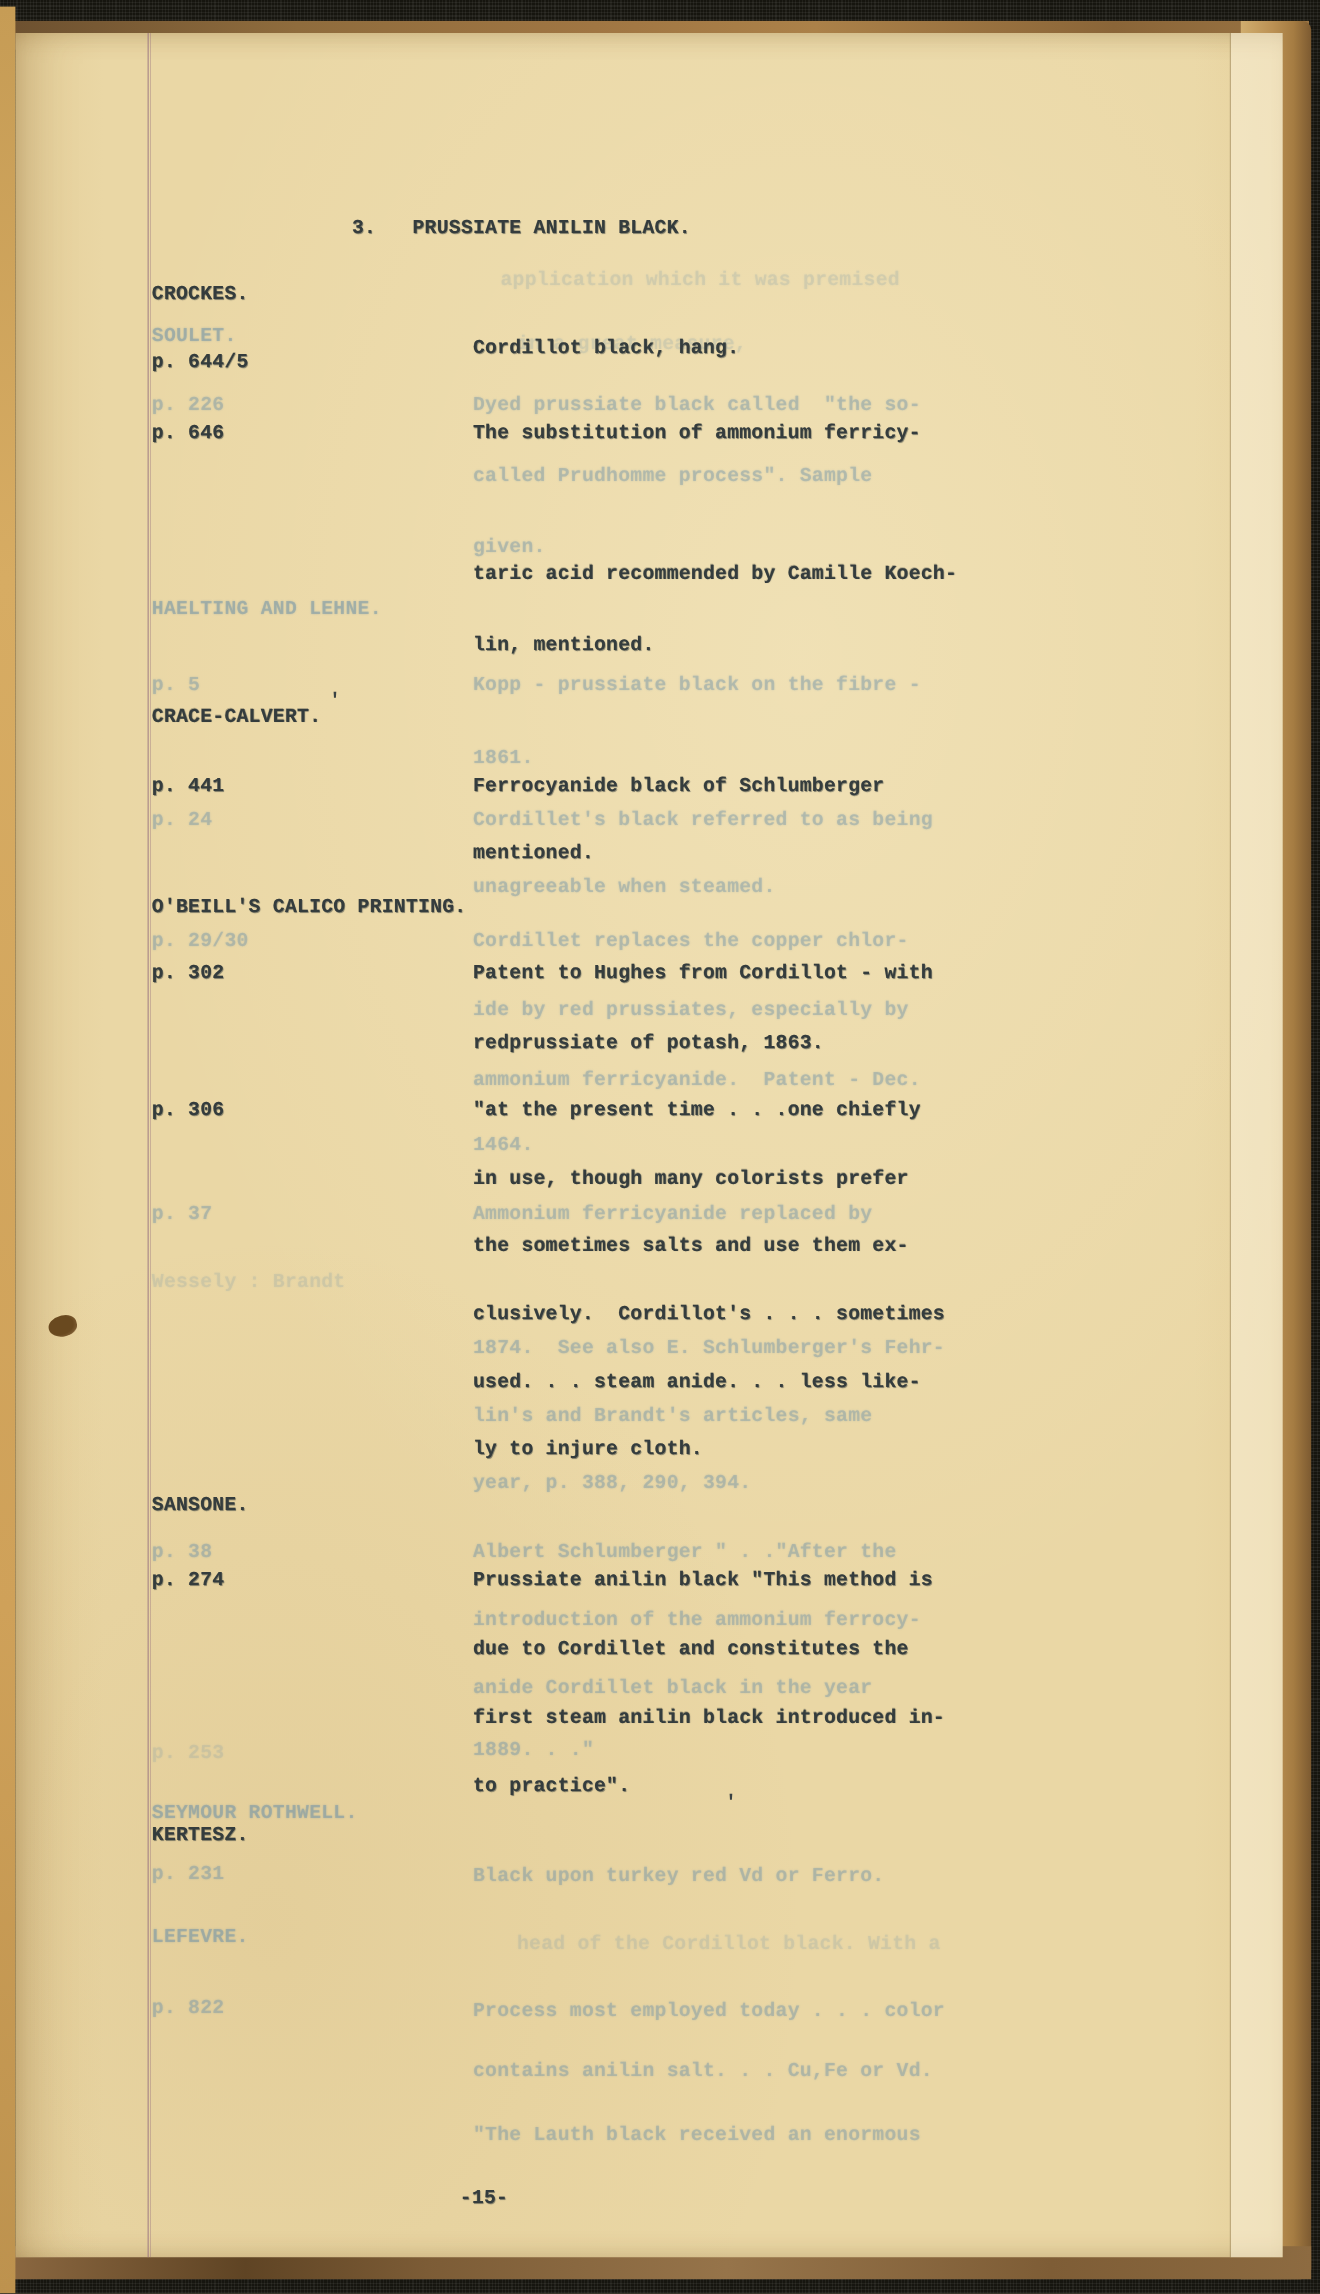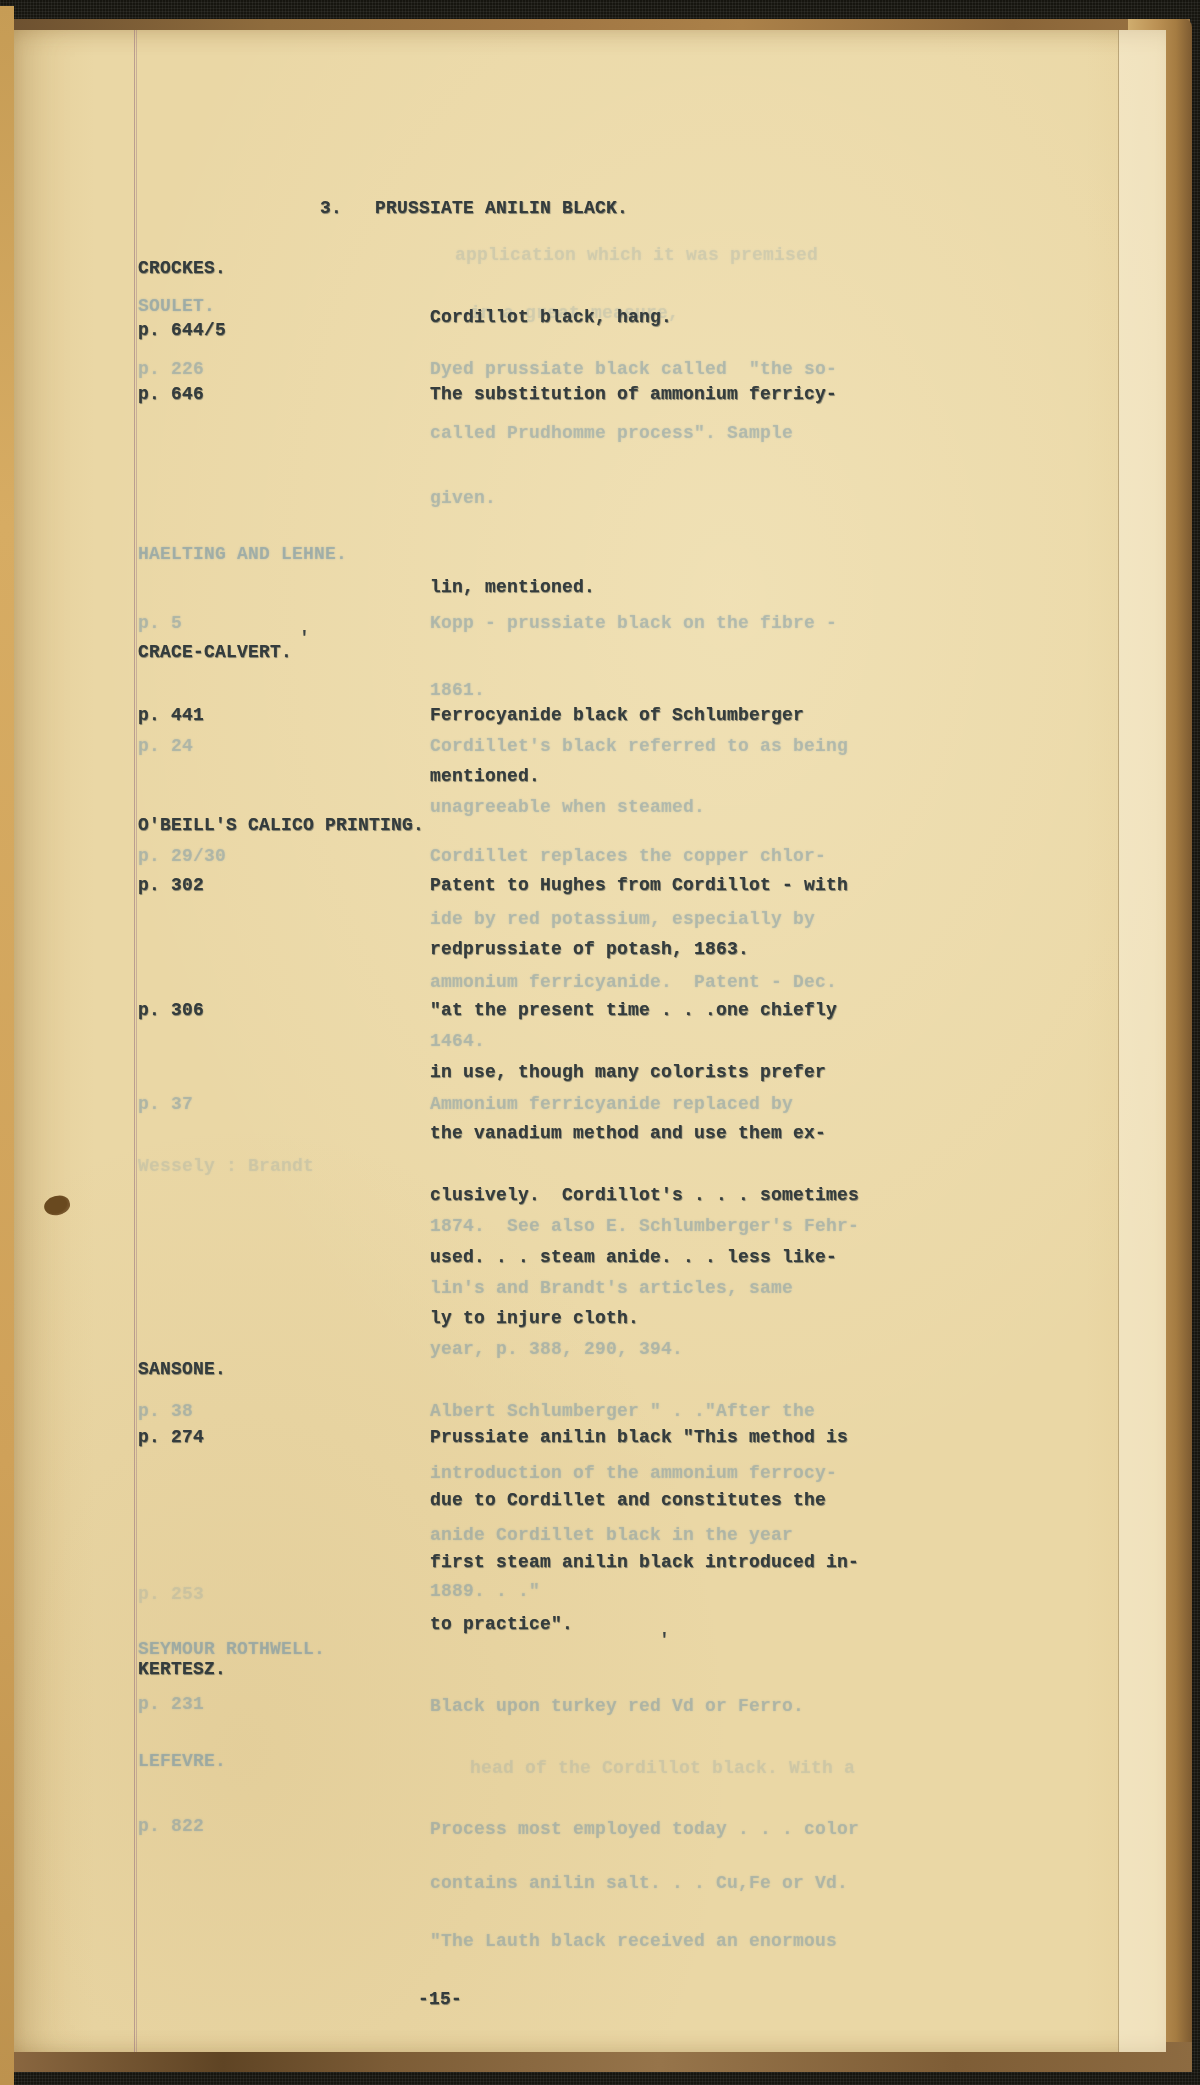--- a/index.html
+++ b/index.html
@@ -129,6 +129,7 @@
   <div class="ln ink" style="left:430px;top:306px">Cordillot black, hang.</div>
   <div class="ln ink" style="left:138px;top:383px">p. 646</div>
   <div class="ln ink" style="left:430px;top:383px">The substitution of ammonium ferricy-</div>
+  <div class="ln ink" style="left:430px;top:511px">taric acid recommended by Camille Koech-</div>
   <div class="ln ink" style="left:430px;top:576px">lin, mentioned.</div>
 
   <div class="ln ink" style="left:138px;top:641px">CRACE-CALVERT.</div>

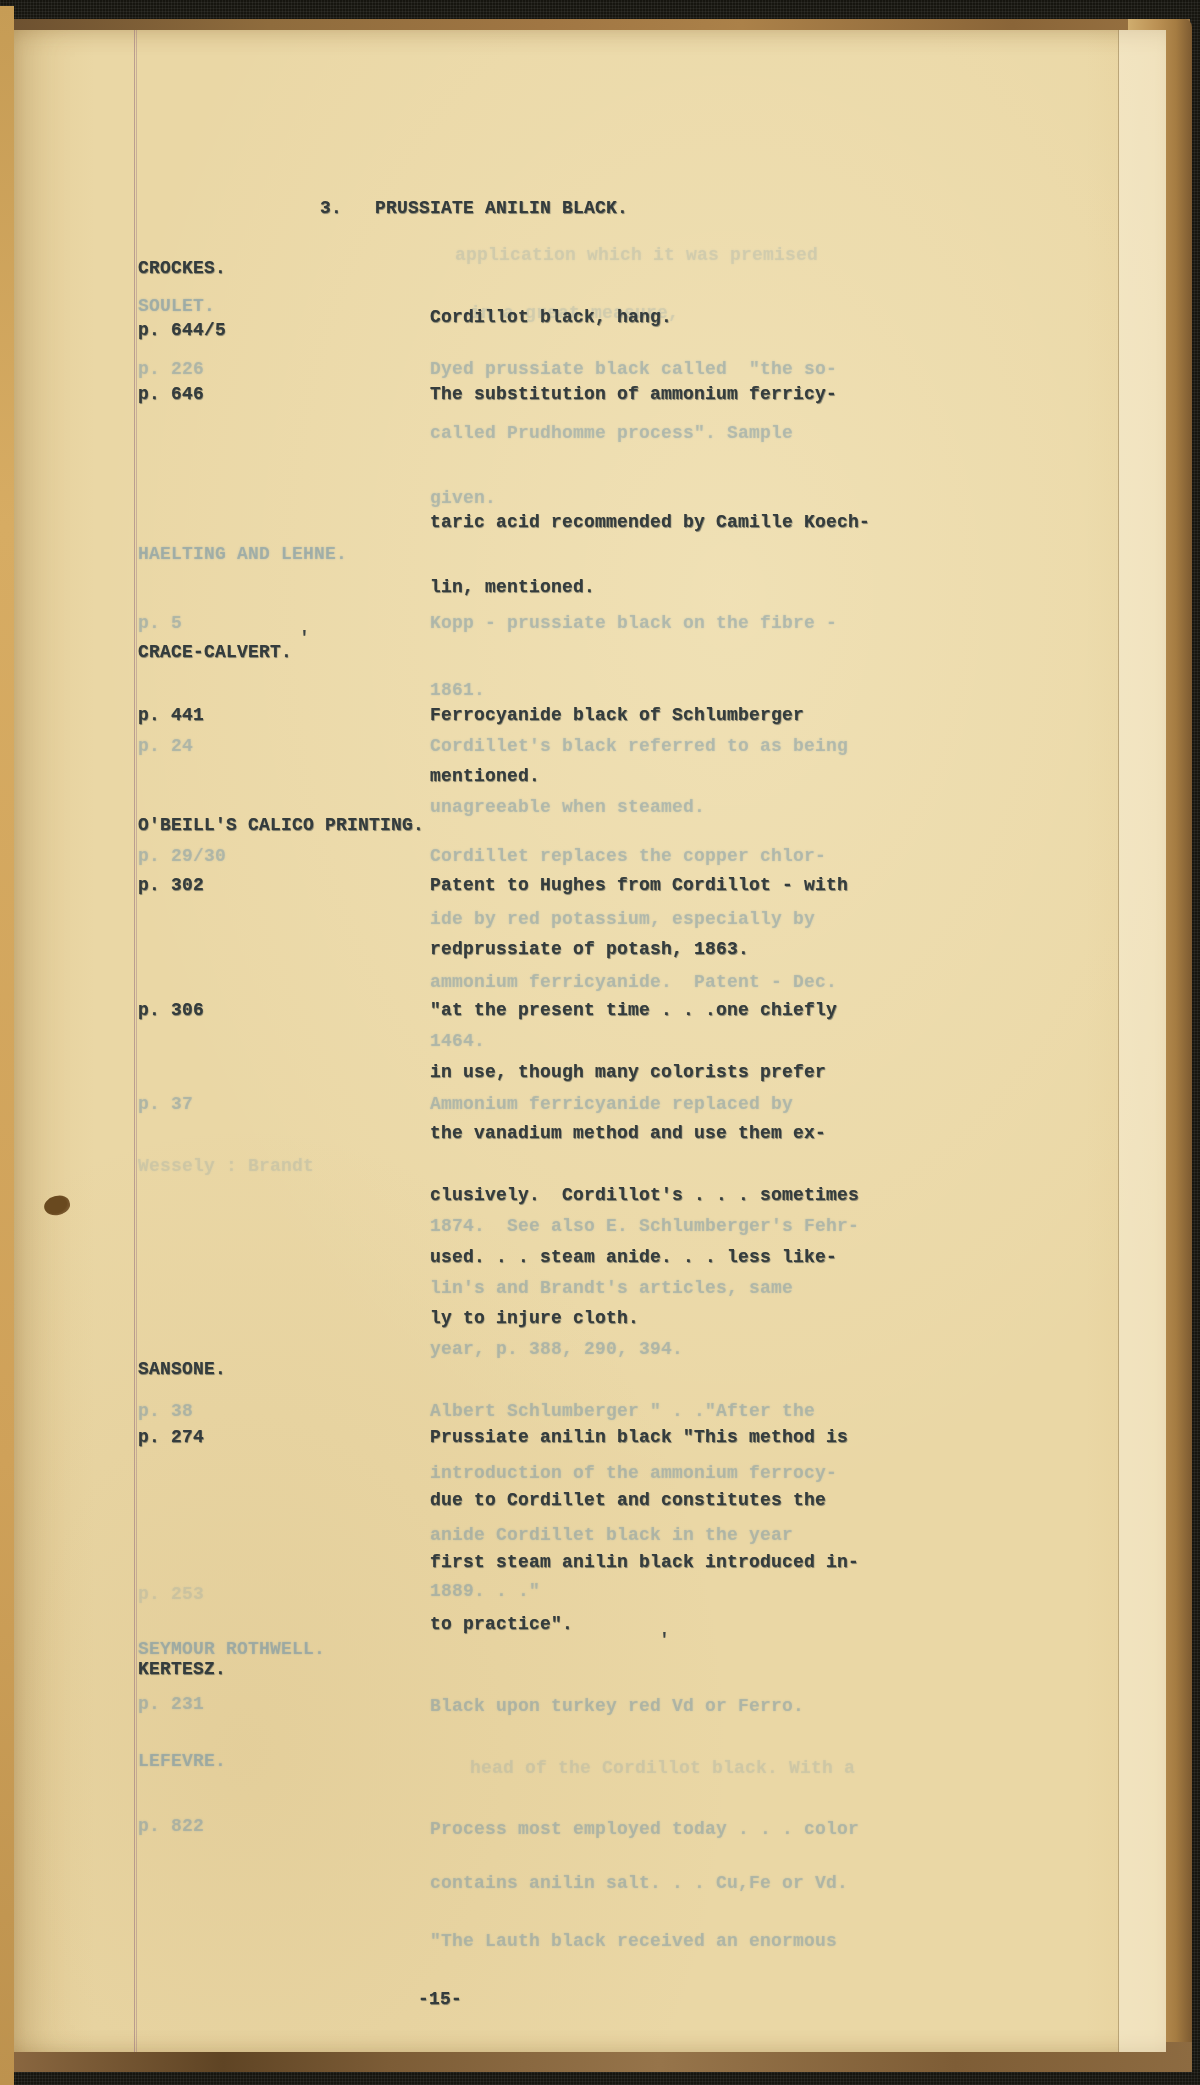--- a/index.html
+++ b/index.html
@@ -105,7 +105,7 @@
   <div class="ln g" style="left:430px;top:735px">Cordillet's black referred to as being</div>
   <div class="ln g" style="left:430px;top:796px">unagreeable when steamed.</div>
   <div class="ln g" style="left:430px;top:845px">Cordillet replaces the copper chlor-</div>
-  <div class="ln g" style="left:430px;top:908px">ide by red potassium, especially by</div>
+  <div class="ln g" style="left:430px;top:908px">ide by red prussiates, especially by</div>
   <div class="ln g" style="left:430px;top:971px">ammonium ferricyanide.  Patent - Dec.</div>
   <div class="ln g" style="left:430px;top:1030px">1464.</div>
   <div class="ln g" style="left:430px;top:1093px">Ammonium ferricyanide replaced by</div>

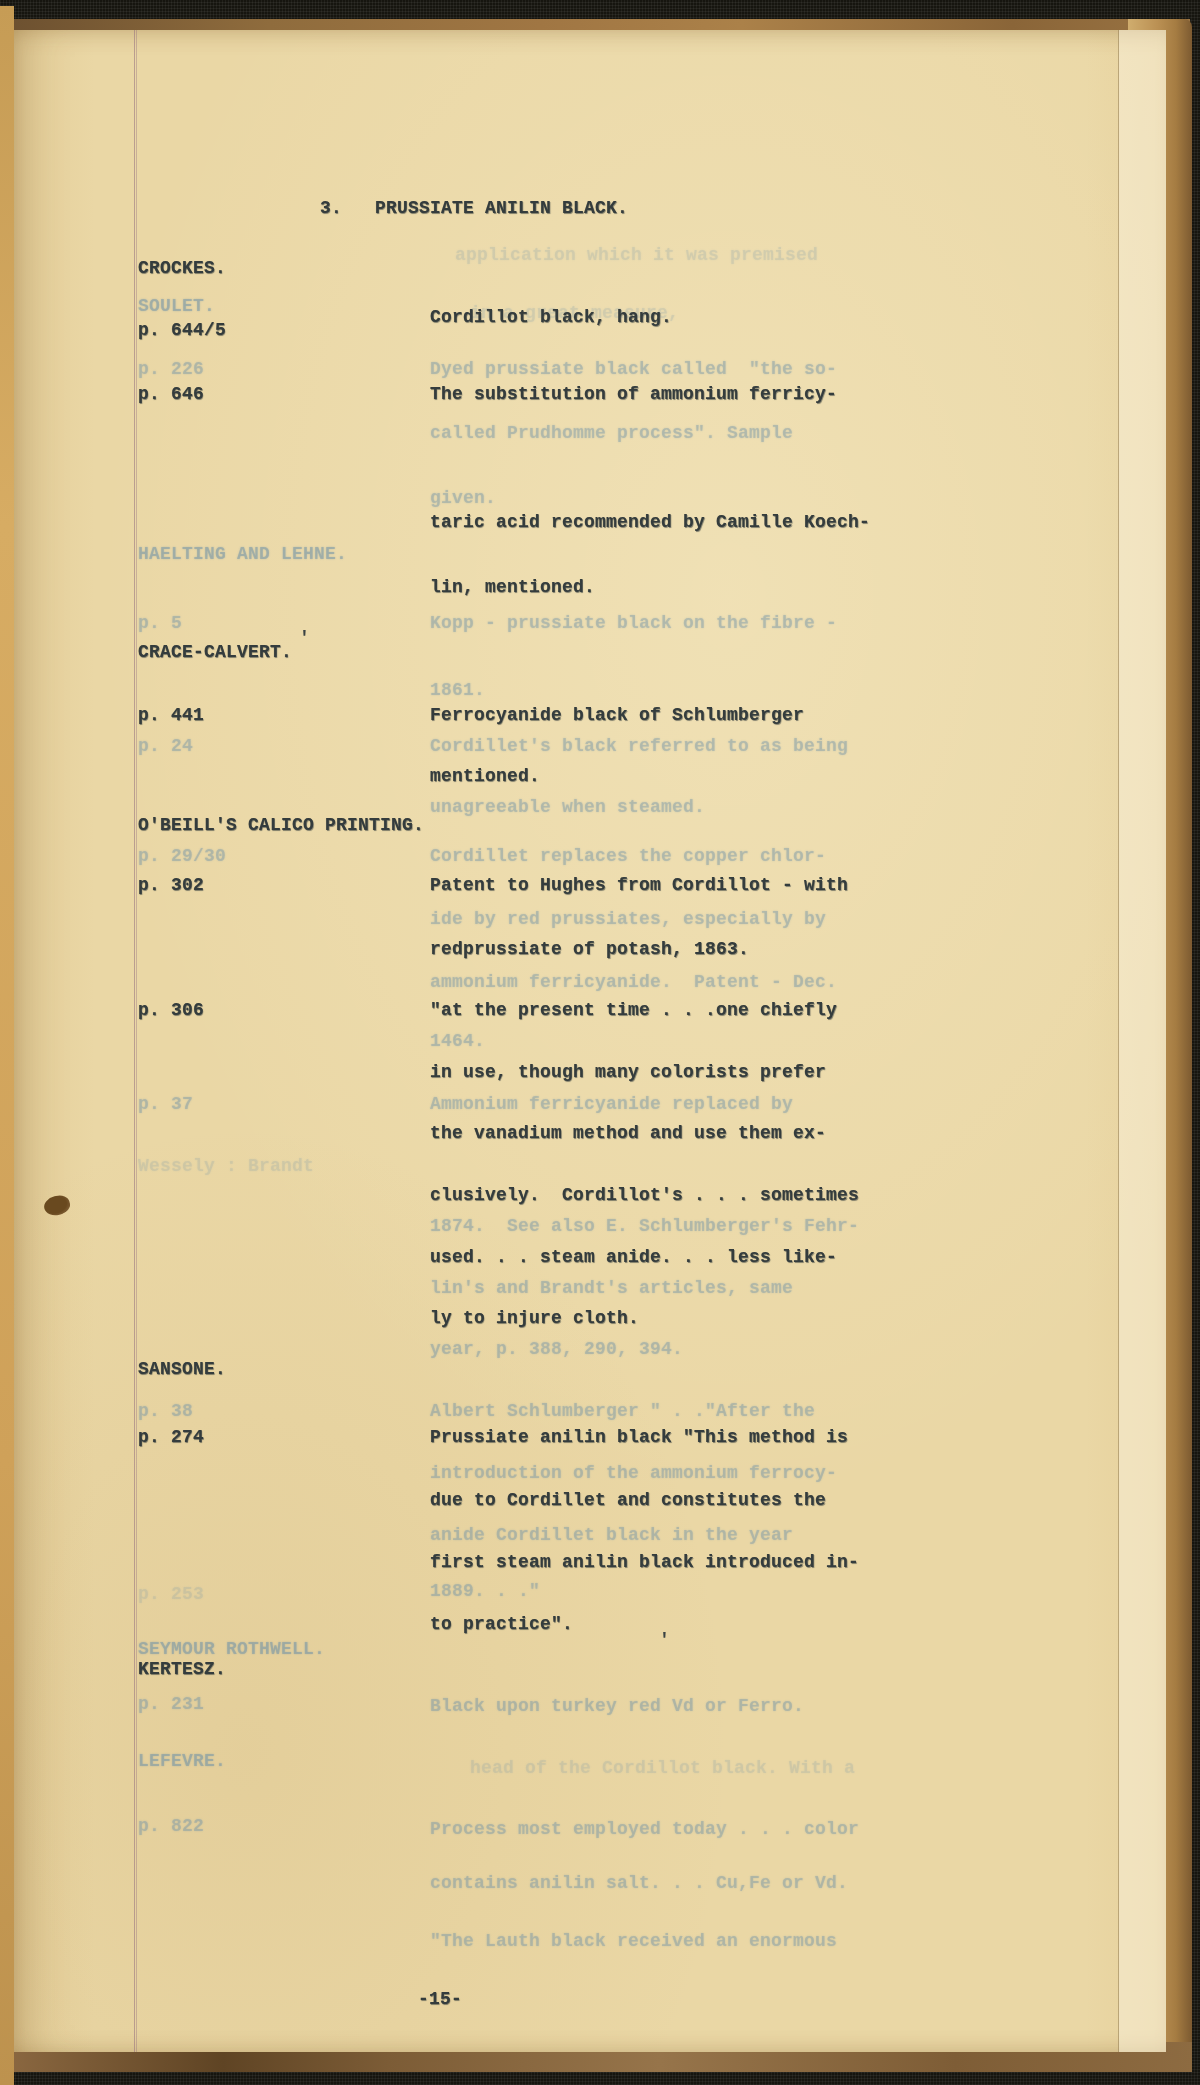--- a/index.html
+++ b/index.html
@@ -144,7 +144,7 @@
   <div class="ln ink" style="left:138px;top:999px">p. 306</div>
   <div class="ln ink" style="left:430px;top:999px">"at the present time . . .one chiefly</div>
   <div class="ln ink" style="left:430px;top:1061px">in use, though many colorists prefer</div>
-  <div class="ln ink" style="left:430px;top:1122px">the vanadium method and use them ex-</div>
+  <div class="ln ink" style="left:430px;top:1122px">the sometimes salts and use them ex-</div>
   <div class="ln ink" style="left:430px;top:1184px">clusively.  Cordillot's . . . sometimes</div>
   <div class="ln ink" style="left:430px;top:1246px">used. . . steam anide. . . less like-</div>
   <div class="ln ink" style="left:430px;top:1307px">ly to injure cloth.</div>

